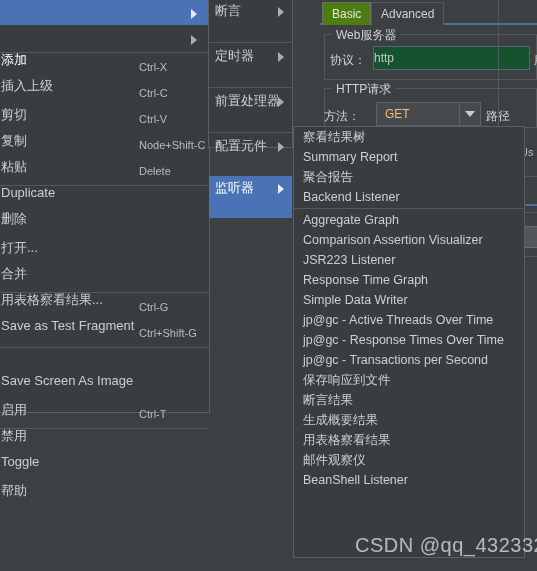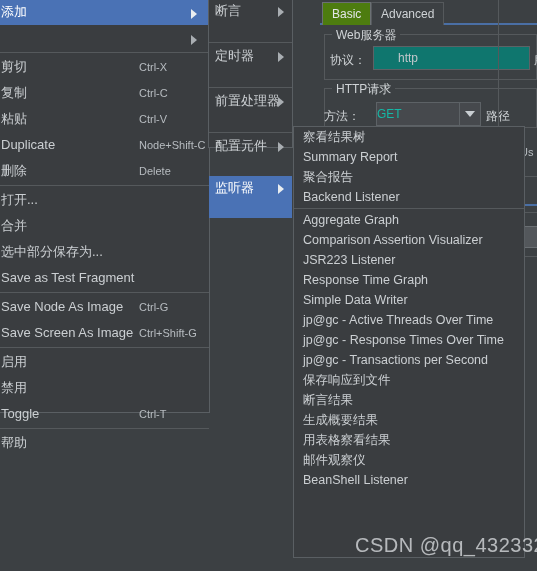--- a/index.html
+++ b/index.html
@@ -195,7 +195,7 @@
     width: 216px; height: 415px;
   }
   #menu1 .menu-item { height: 26px; line-height: 26px; }
-  #menu1 .menu-item .mi-label { line-height: 26px; }
+  #menu1 .menu-item .mi-label { line-height: 26px; margin-top: 48px; }
   #menu1 .menu-item .mi-accel { line-height: 26px; left: 144px; }
   #menu1 .mi-arrow { top: 10px; right: 12px; }
 

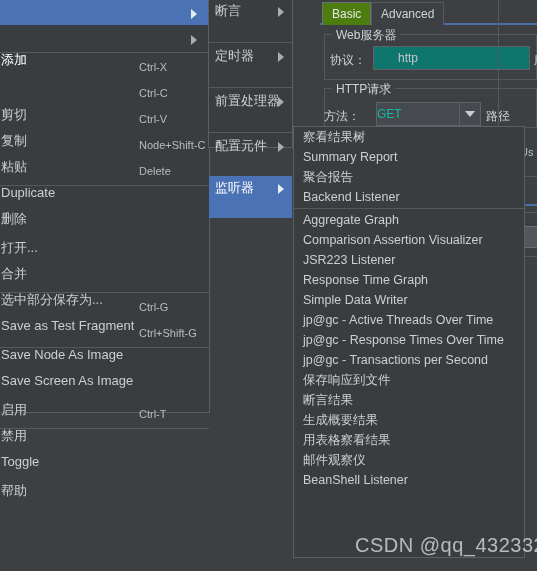--- a/index.html
+++ b/index.html
@@ -76,13 +76,13 @@
   }
   .textfield {
     position: absolute;
-    background: #0f766e;
+    background: #14532d;
     border: 1px solid #5d6266;
     box-sizing: border-box;
     font-size: 12px;
     color: #c2c7cb;
     line-height: 22px;
-    padding-left: 24px;
+    padding-left: 0;
     white-space: nowrap;
     overflow: hidden;
   }

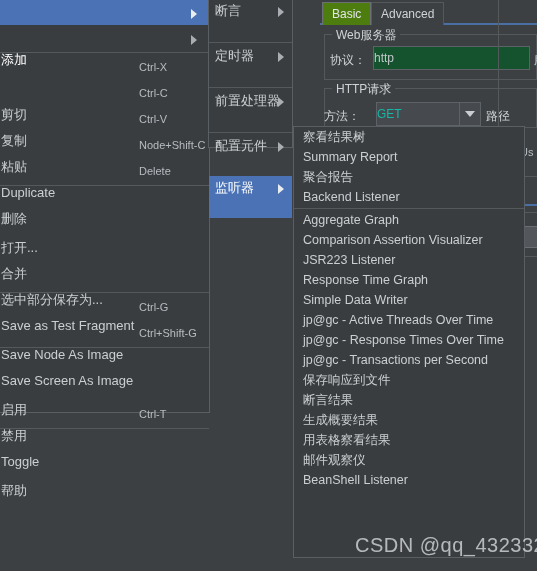--- a/index.html
+++ b/index.html
@@ -279,6 +279,7 @@
       <span class="mi-arrow"></span>
     </div>
     <div class="menu-item">
+      <span class="mi-label">插入上级</span>
       <span class="mi-arrow"></span>
     </div>
     <div class="menu-sep"></div>

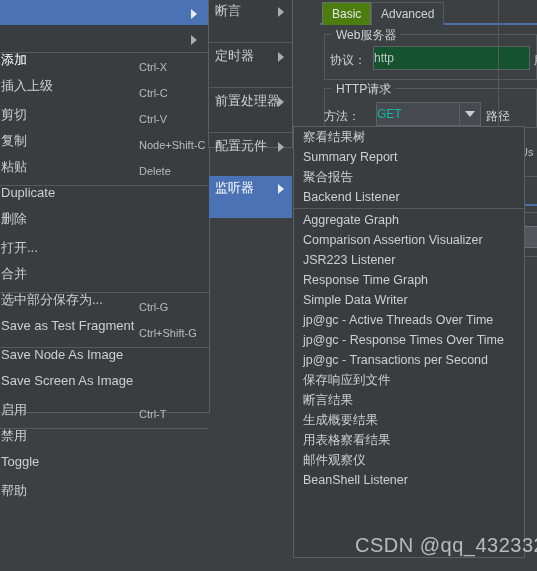--- a/index.html
+++ b/index.html
@@ -92,8 +92,9 @@
     border: 1px solid #5d6266;
     box-sizing: border-box;
     font-size: 12px;
-    color: #14b8a6;
+    color: #fdba74;
     line-height: 22px;
+    padding-left: 8px;
     white-space: nowrap;
     overflow: hidden;
   }

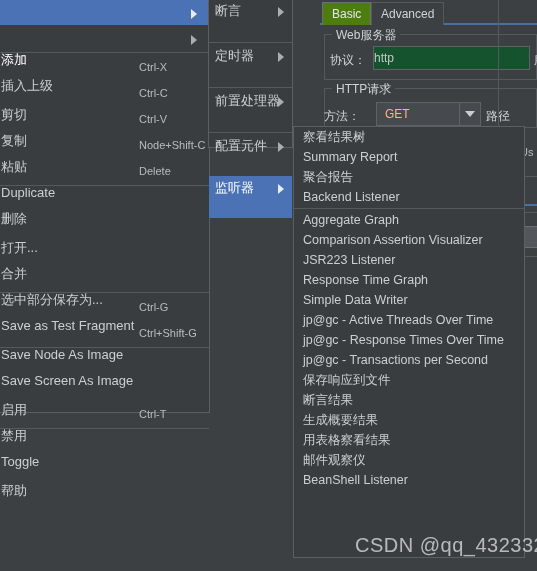--- a/index.html
+++ b/index.html
@@ -312,7 +312,7 @@
       <span class="mi-label">合并</span>
     </div>
     <div class="menu-item">
-      <span class="mi-label">选中部分保存为...</span>
+      <span class="mi-label">用表格察看结果...</span>
     </div>
     <div class="menu-item">
       <span class="mi-label">Save as Test Fragment</span>

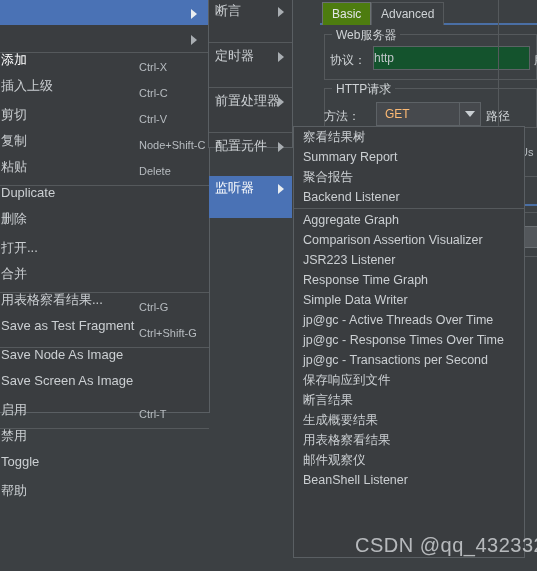--- a/index.html
+++ b/index.html
@@ -319,7 +319,6 @@
     </div>
     <div class="menu-sep"></div>
     <div class="menu-item">
-      <span class="mi-label">Save Node As Image</span>
       <span class="mi-accel">Ctrl-G</span>
     </div>
     <div class="menu-item">

